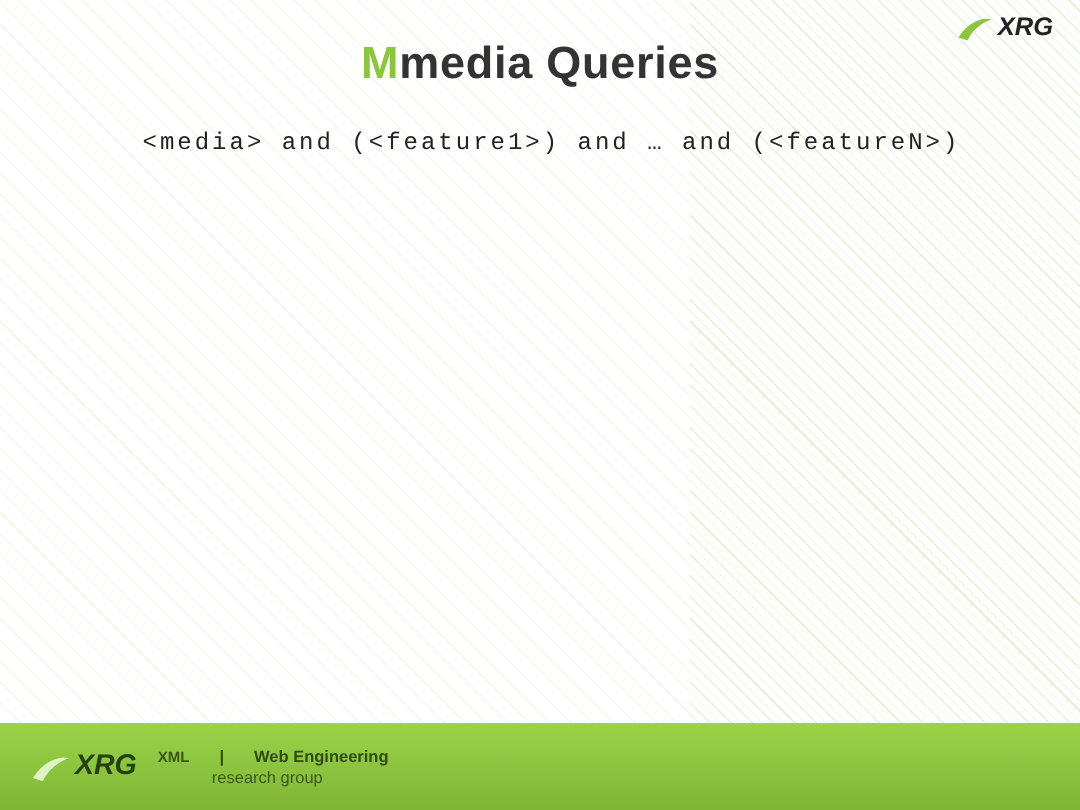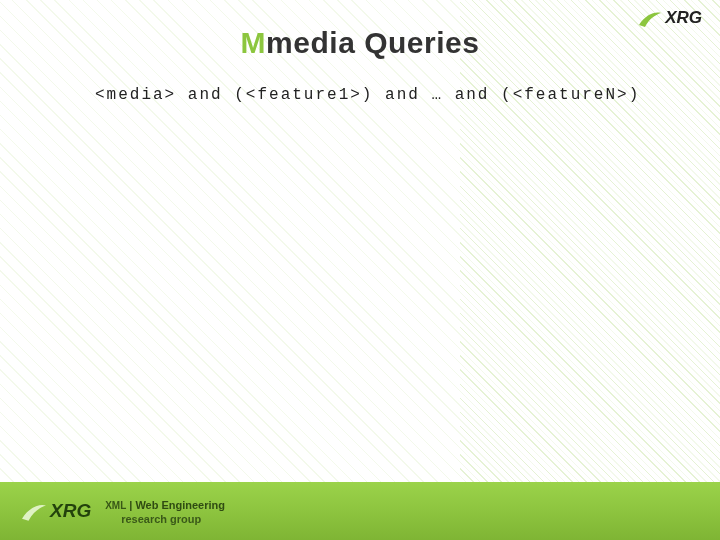--- a/index.html
+++ b/index.html
@@ -59,7 +59,7 @@
   }
   .footer-line1,.footer-line2{
     font-size:11px;color:#2f4b12;font-weight:600;
-    display:flex;align-items:baseline;gap:3px;
+    display:flex;align-items:baseline;gap:20px;
   }
   .footer-line2{font-weight:700;color:#3a5919;margin-left:16px}
   .xml-prefix{font-size:10px;opacity:.9}

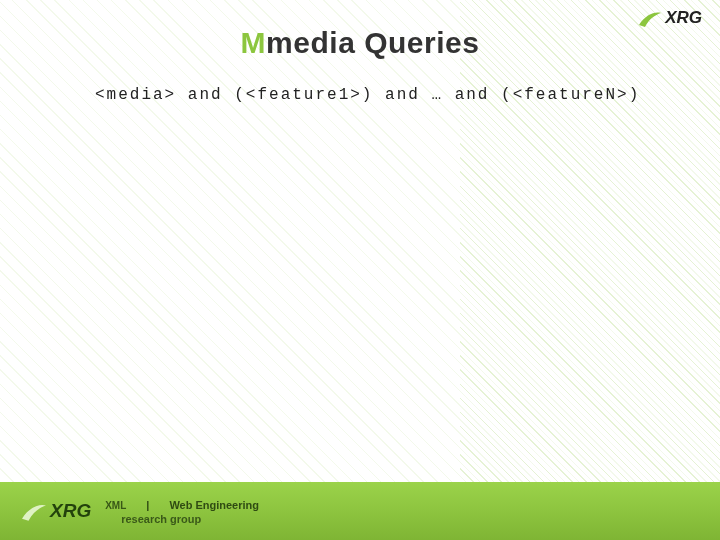--- a/index.html
+++ b/index.html
@@ -61,7 +61,7 @@
     font-size:11px;color:#2f4b12;font-weight:600;
     display:flex;align-items:baseline;gap:20px;
   }
-  .footer-line2{font-weight:700;color:#3a5919;margin-left:16px}
+  .footer-line2{font-weight:400;color:#3a5919;margin-left:36px}
   .xml-prefix{font-size:10px;opacity:.9}
   .xrg-mark{display:flex;align-items:center;gap:4px}
   .xrg-glyph{font-weight:900;font-style:italic}

